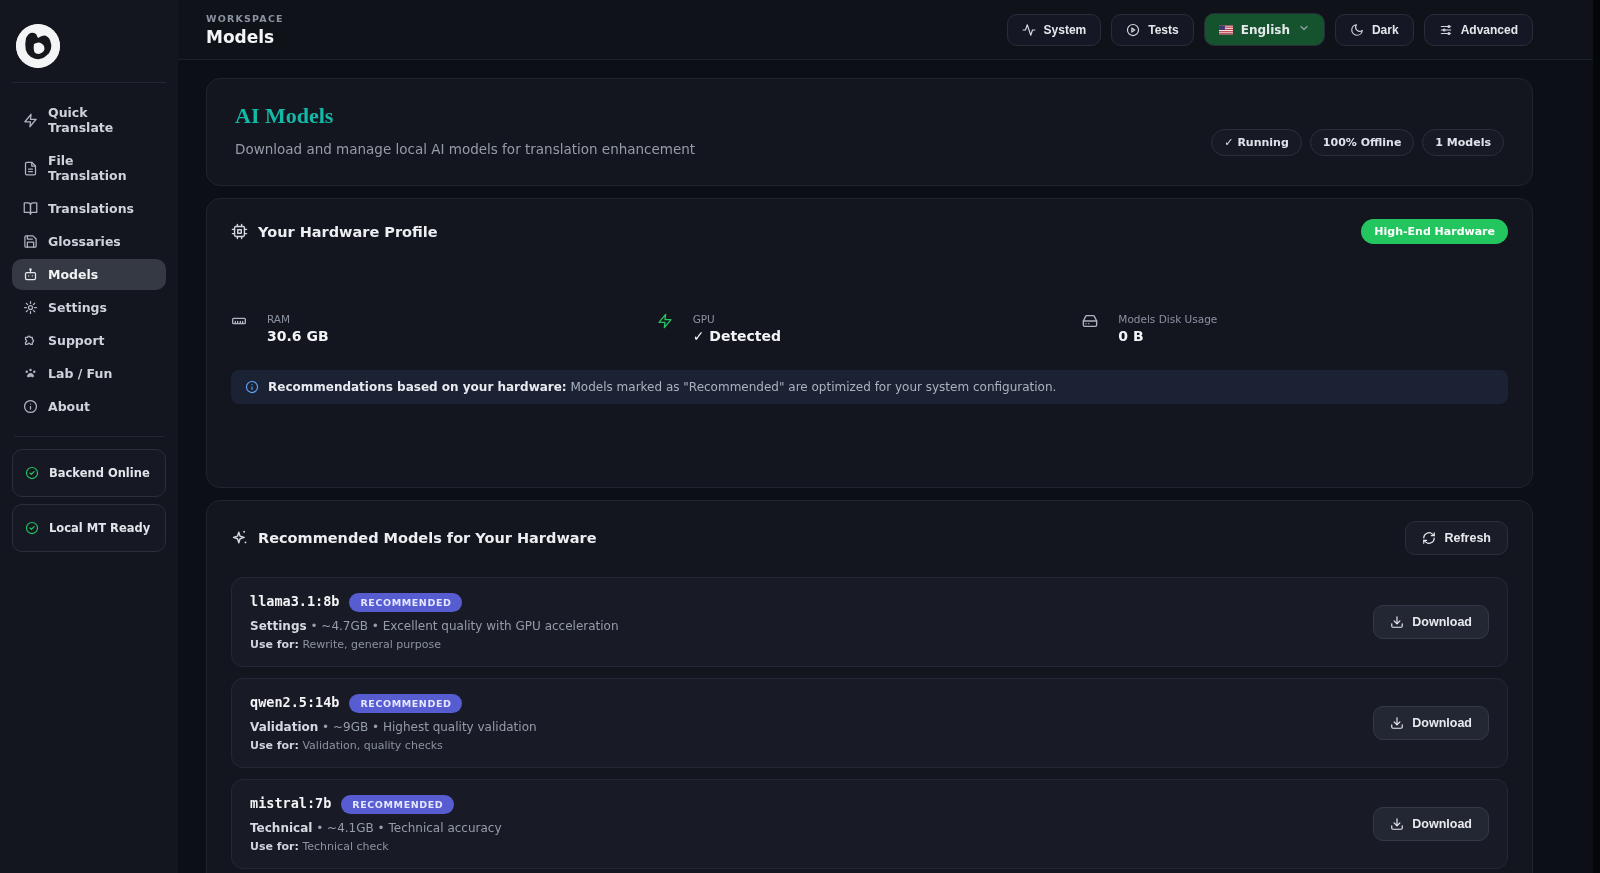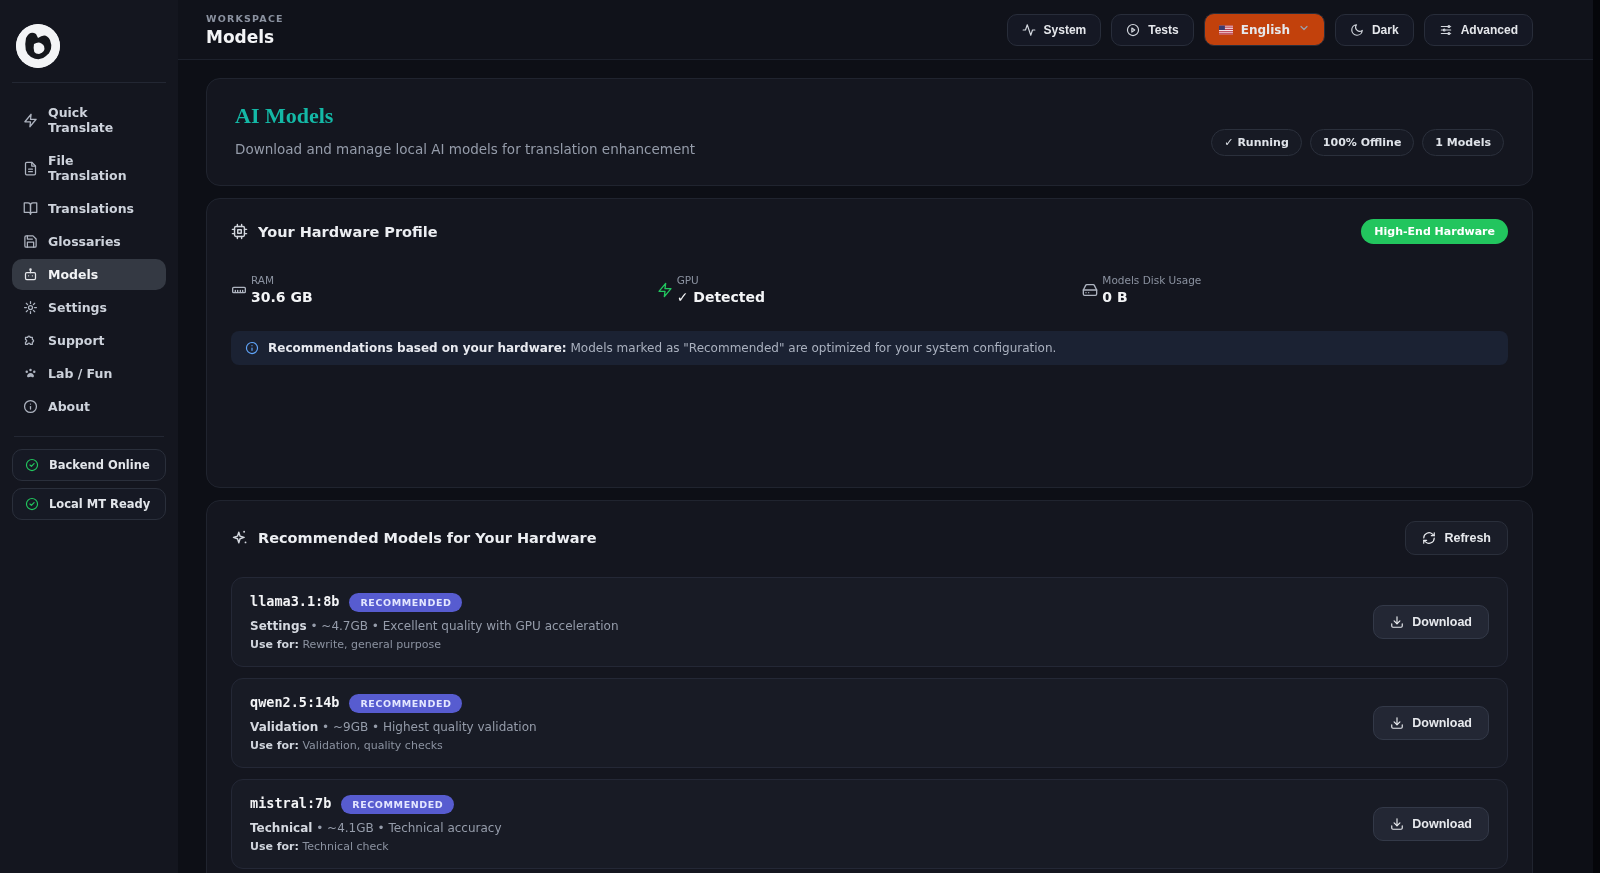--- a/index.html
+++ b/index.html
@@ -31,7 +31,7 @@
   .topbar-actions { display:flex; align-items:center; gap:10px; }
   .tb-btn { display:flex; align-items:center; gap:8px; background:#151824; border:1px solid #282d3a; border-radius:10px; padding:8px 14px; font-size:12px; font-weight:600; color:#e5e7eb; cursor:pointer; }
   .tb-btn svg { width:14px; height:14px; color:#d3d7de; }
-  .lang-select { min-width:118px; justify-content:space-between; background:#c2410c;text-align:center; }
+  .lang-select { min-width:118px; justify-content:space-between; background:#14532d;text-align:center; }
   .lang-left { display:flex; align-items:center; gap:8px; }
   .chev svg { width:12px; height:12px; color:#9aa1ae; }
 

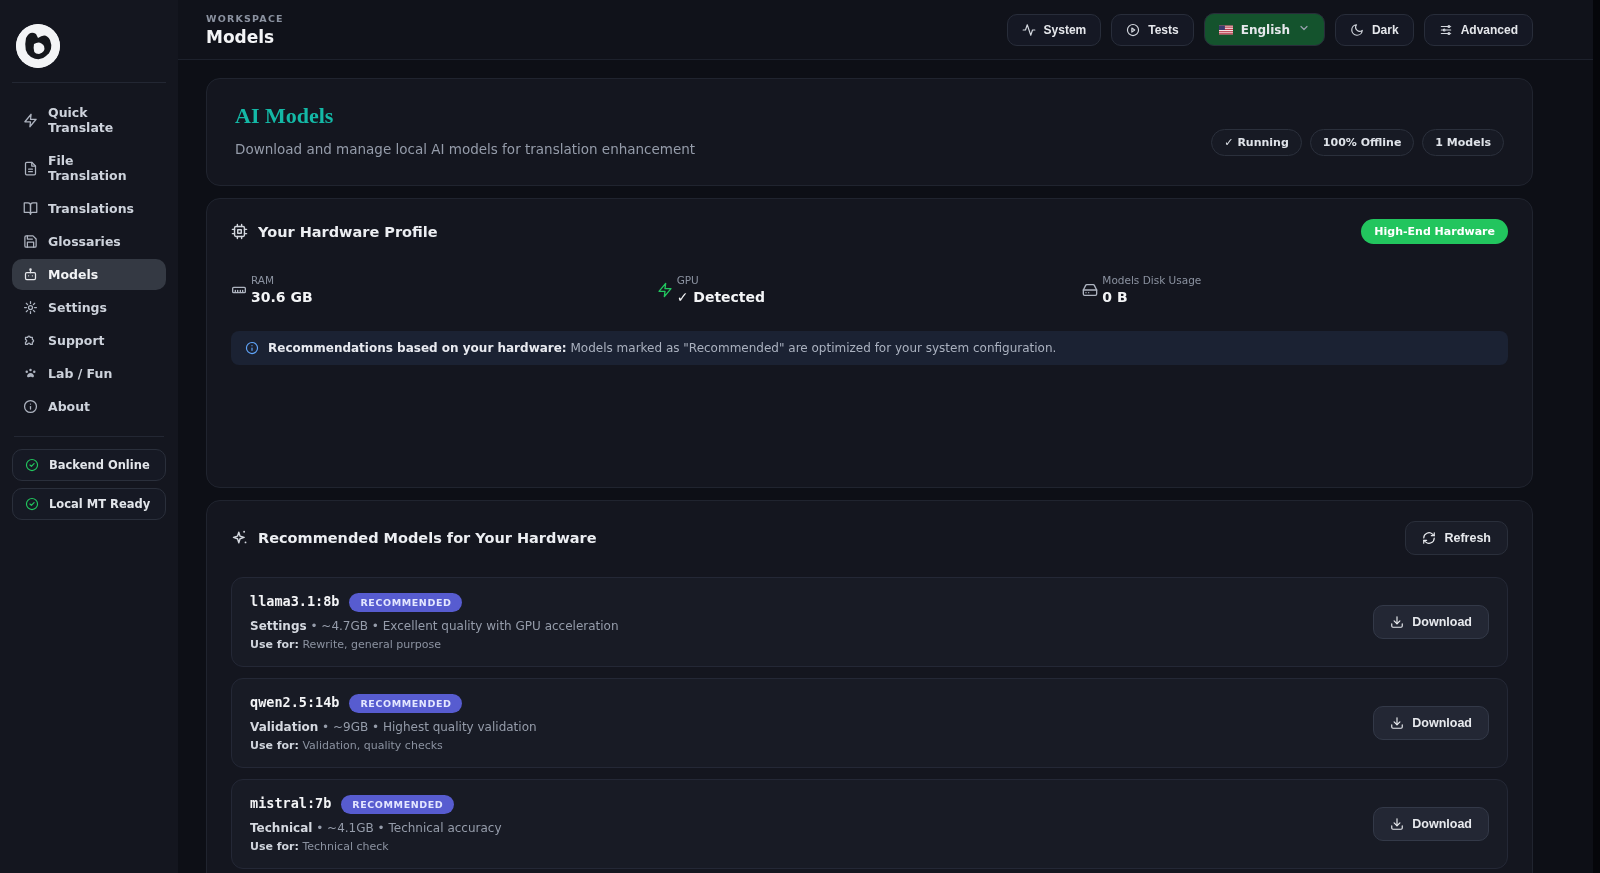--- a/index.html
+++ b/index.html
@@ -50,7 +50,7 @@
   .sec-title svg { width:17px; height:17px; color:#d3d7de; }
   .hw-badge { background:#22c55e; color:#ffffff; font-size:11px; font-weight:700; border-radius:999px; padding:6px 13px; }
   .hw-stats { display:grid; grid-template-columns:1fr 1fr 1fr; margin-top:30px; }
-  .stat { display:flex; gap:4px; align-items:center; }
+  .stat { display:flex; gap:20px; align-items:flex-start;margin-top:39px; }
   .stat svg { width:16px; height:16px; color:#aeb4c0; flex:none; }
   .stat svg.green { color:#22c55e; }
   .stat-label { font-size:10.5px; color:#8b92a0; }

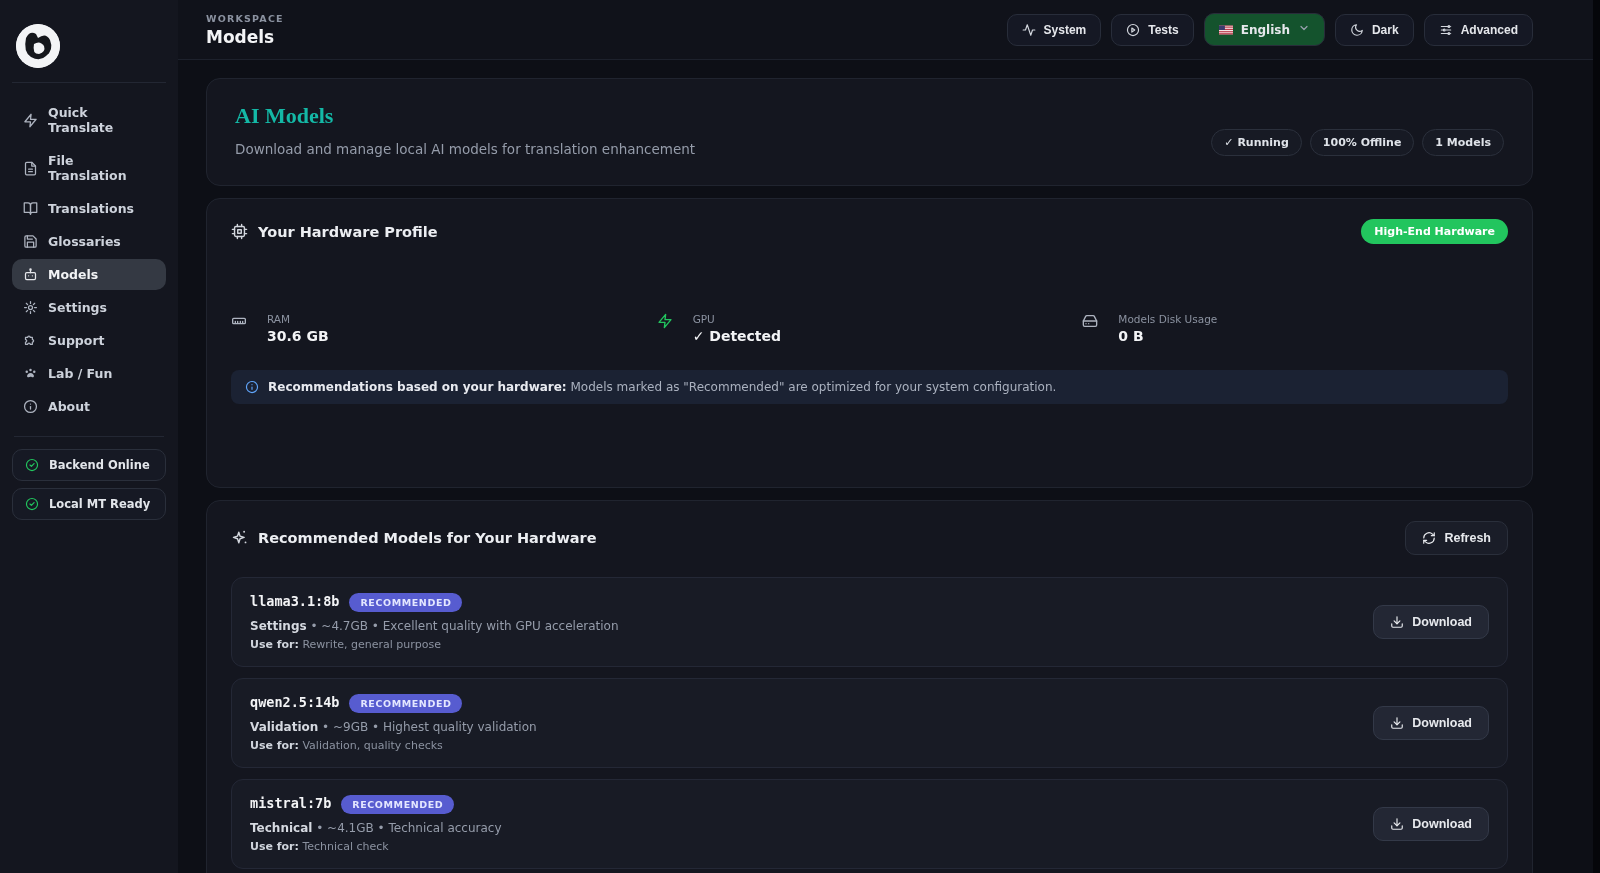--- a/index.html
+++ b/index.html
@@ -18,7 +18,7 @@
   .nav-item.active { background:#343943; color:#f3f4f6; }
   .nav-item.active svg { color:#e5e7eb; }
   .side-div { border-top:1px solid #232733; margin:14px 2px 12px 2px; }
-  .status-pill { display:flex; align-items:center; gap:10px; border:1px solid #2a2f3b; border-radius:10px; padding:8px 12px; font-size:11.5px; font-weight:700; color:#e2e5ea; margin-bottom:7px; background:#161924; }
+  .status-pill { display:flex; align-items:center; gap:10px; border:1px solid #2a2f3b; border-radius:10px; padding:16px 12px; font-size:11.5px; font-weight:700; color:#e2e5ea; margin-bottom:7px; background:#161924; }
   .status-pill svg { width:14px; height:14px; color:#22c55e; flex:none; }
 
   

